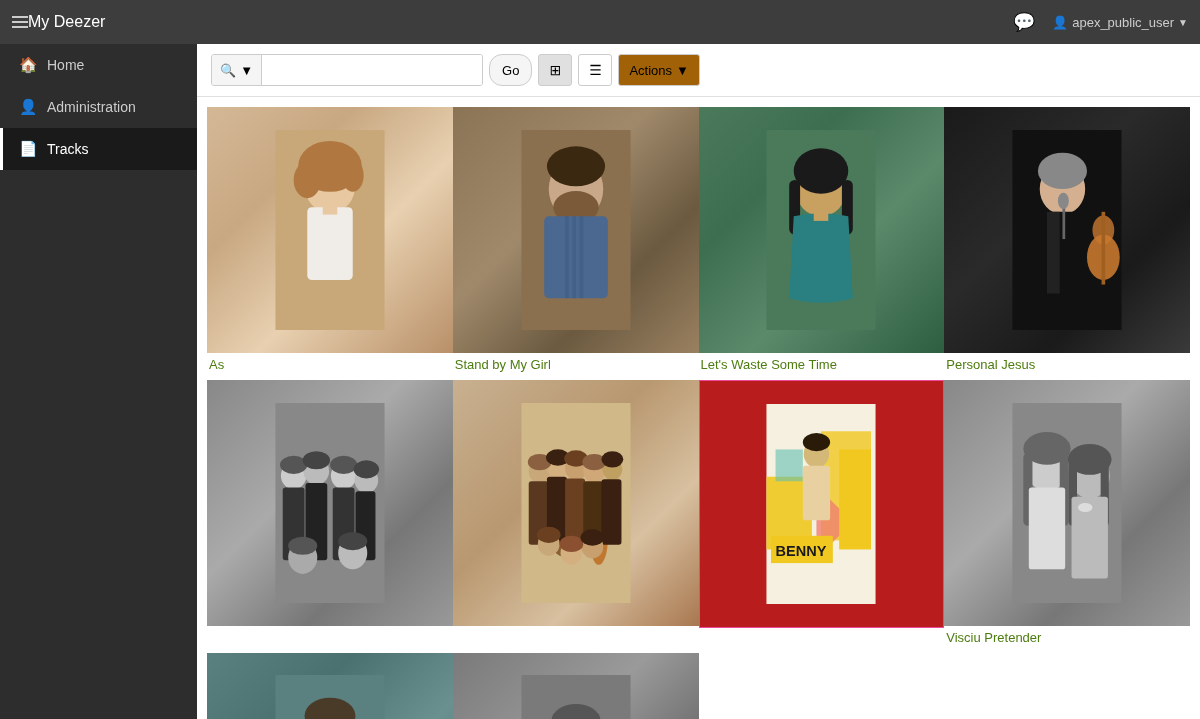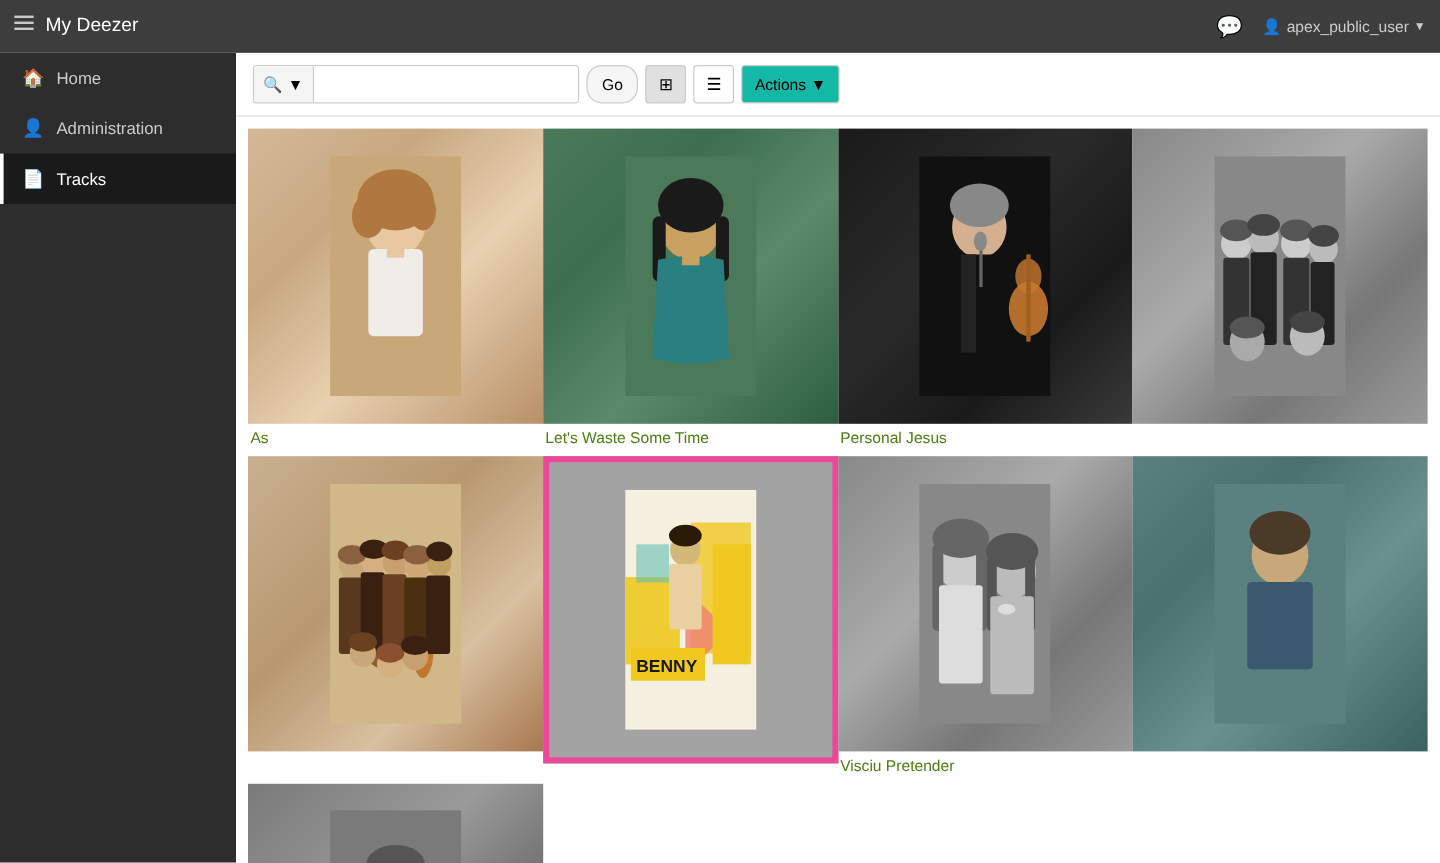--- a/index.html
+++ b/index.html
@@ -11,7 +11,7 @@
       background: #3d3d3d; color: #fff; height: 44px; padding: 0 12px;
       flex-shrink: 0;
     }
-    .topbar-left { display: flex; align-items: flex-start; gap: 10px; }
+    .topbar-left { display: flex; align-items: center; }
     .topbar-right { display: flex; align-items: center; gap: 16px; }
     .topbar-title { font-size: 16px; font-weight: 500; }
     .hamburger-icon { display: flex; flex-direction: column; gap: 3px; cursor: pointer; }

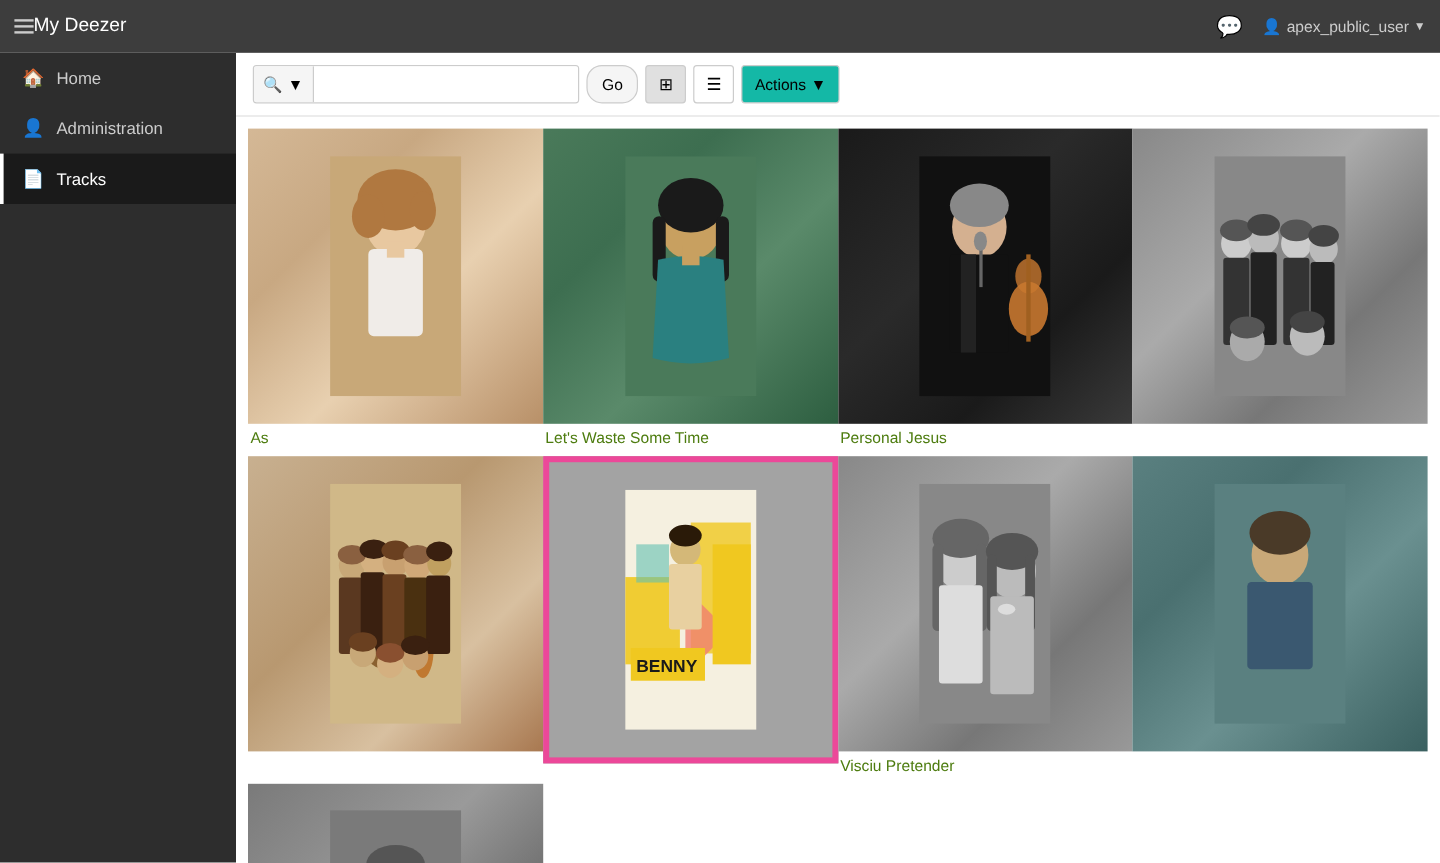--- a/index.html
+++ b/index.html
@@ -69,7 +69,7 @@
     }
     .view-btn.active { background: #e0e0e0; }
     .actions-btn {
-      background: #14b8a6; border: 1px solid #ccc; height: 32px;
+      background: #a16207; border: 1px solid #ccc; height: 32px;
       padding: 0 10px; font-size: 13px; cursor: pointer; border-radius: 3px;
       display: flex; align-items: center; gap: 4px;
     }

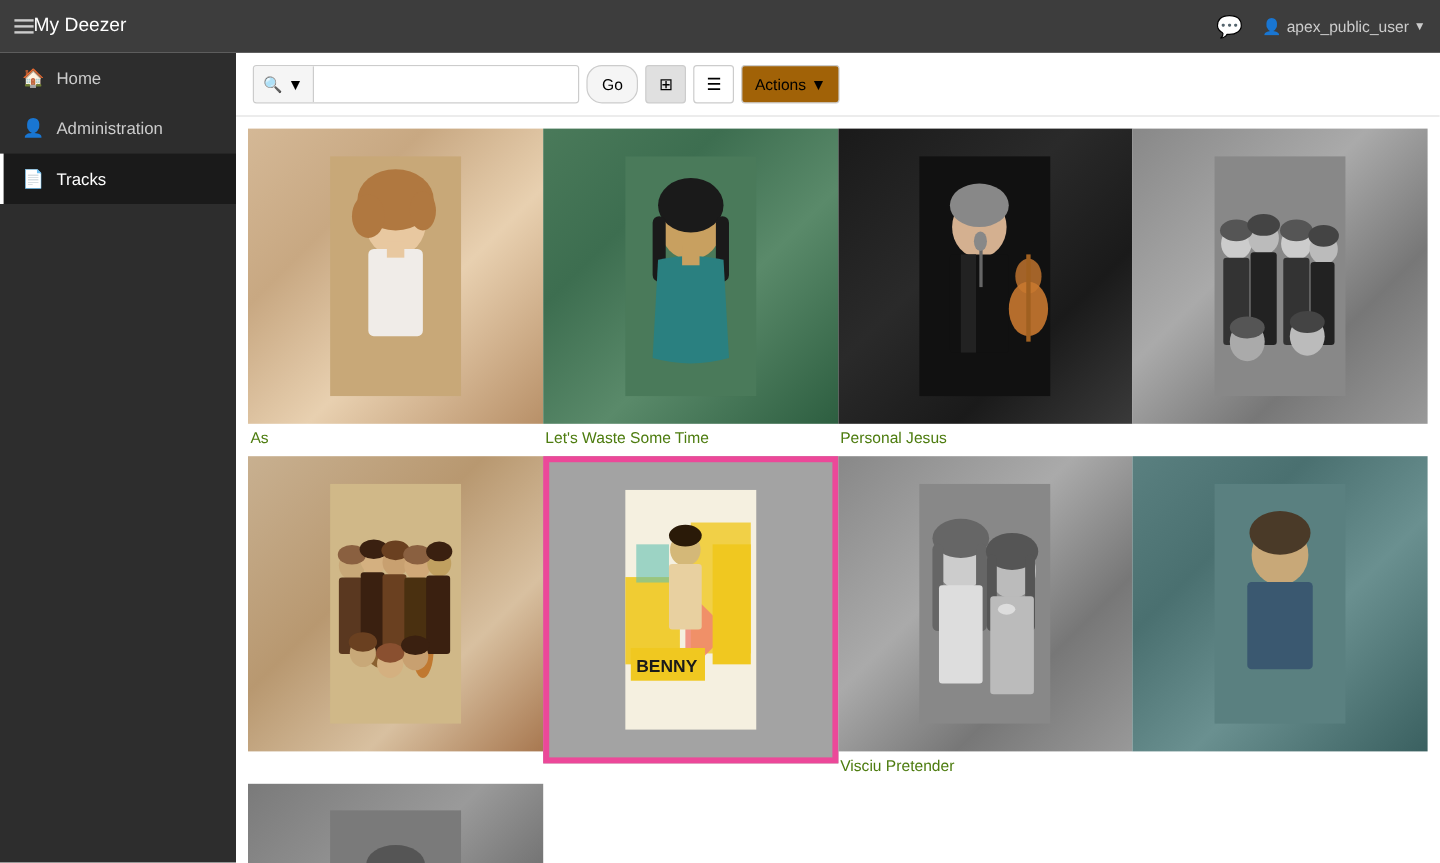--- a/index.html
+++ b/index.html
@@ -190,6 +190,28 @@
         <div class="grid-item-label">As</div>
       </div>
 
+      <div class="grid-item">
+        <div class="portrait img-2">
+          <div class="portrait-inner">
+            <svg width="120" height="200" viewBox="0 0 120 220">
+
+              <rect width="120" height="220" fill="#8b7050"></rect>
+              <ellipse cx="60" cy="65" rx="30" ry="34" fill="#c8a888"></ellipse>
+
+              <ellipse cx="60" cy="85" rx="25" ry="18" fill="#7a5a38"></ellipse>
+
+              <ellipse cx="60" cy="40" rx="32" ry="22" fill="#3a2810"></ellipse>
+
+              <rect x="25" y="95" width="70" height="90" rx="5" fill="#4a6890"></rect>
+
+              <rect x="48" y="95" width="4" height="90" fill="#3a5880" opacity="0.5"></rect>
+              <rect x="56" y="95" width="4" height="90" fill="#3a5880" opacity="0.5"></rect>
+              <rect x="64" y="95" width="4" height="90" fill="#3a5880" opacity="0.5"></rect>
+            </svg>
+          </div>
+        </div>
+        <div class="grid-item-label">Stand by My Girl</div>
+      </div>
 
       <div class="grid-item">
         <div class="portrait img-3">

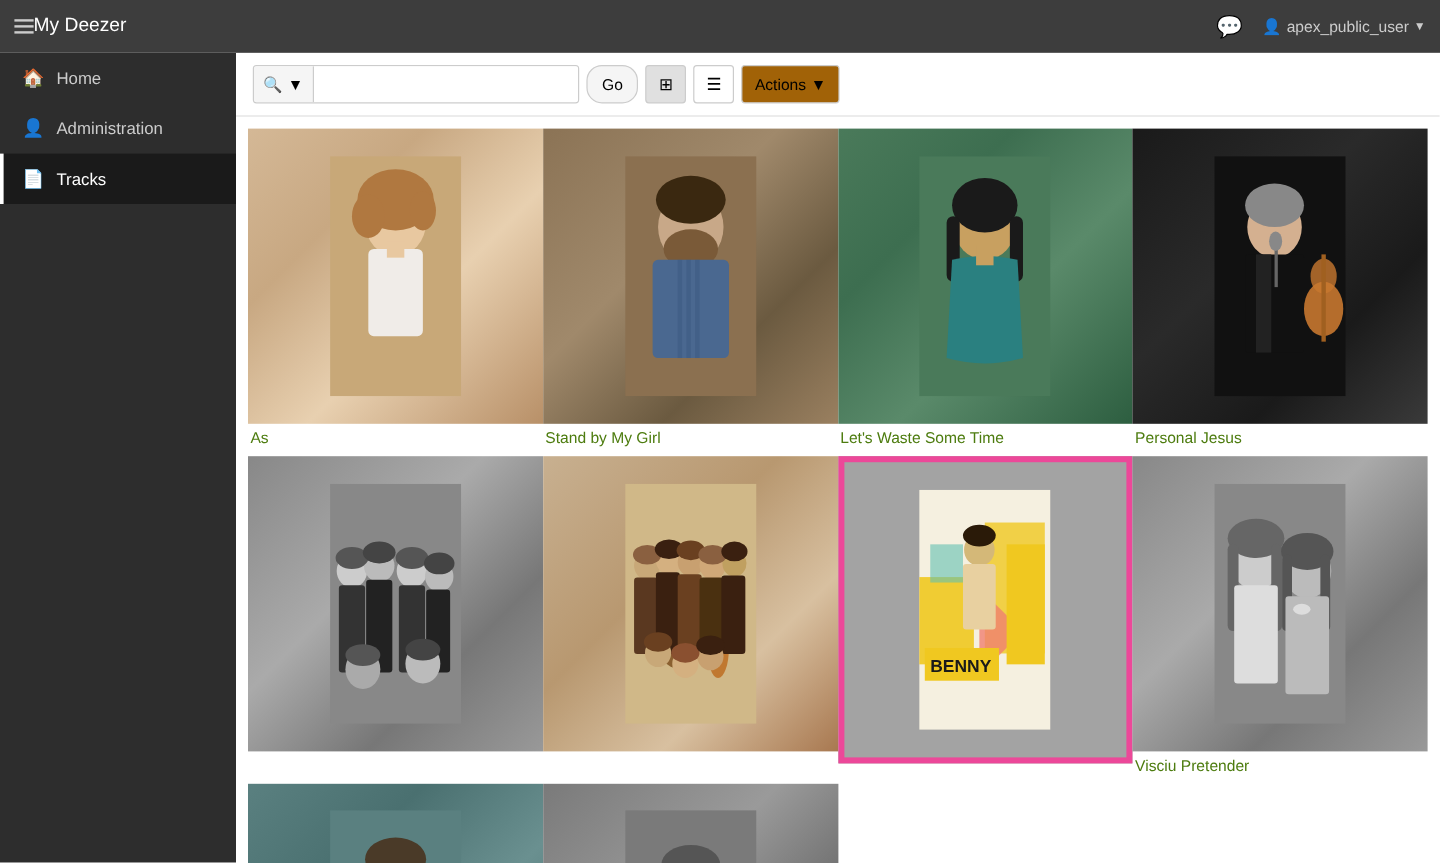--- a/index.html
+++ b/index.html
@@ -333,7 +333,7 @@
       </div>
 
       <div class="grid-item">
-        <div class="portrait" style="background: #a3a3a3; border: 5px solid #ec4899;">
+        <div class="portrait" style="background: #b91c1c; border: 1px solid #ec4899;">
           <div class="portrait-inner">
             <svg width="120" height="200" viewBox="0 0 120 220">
 

